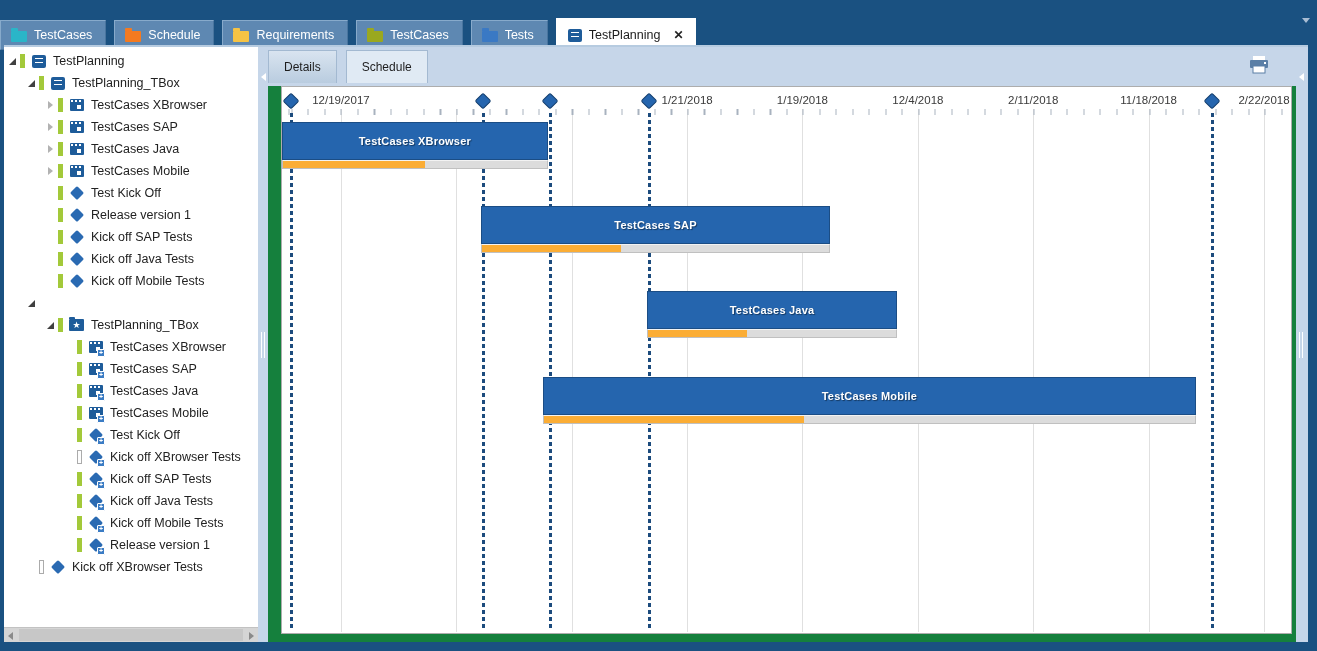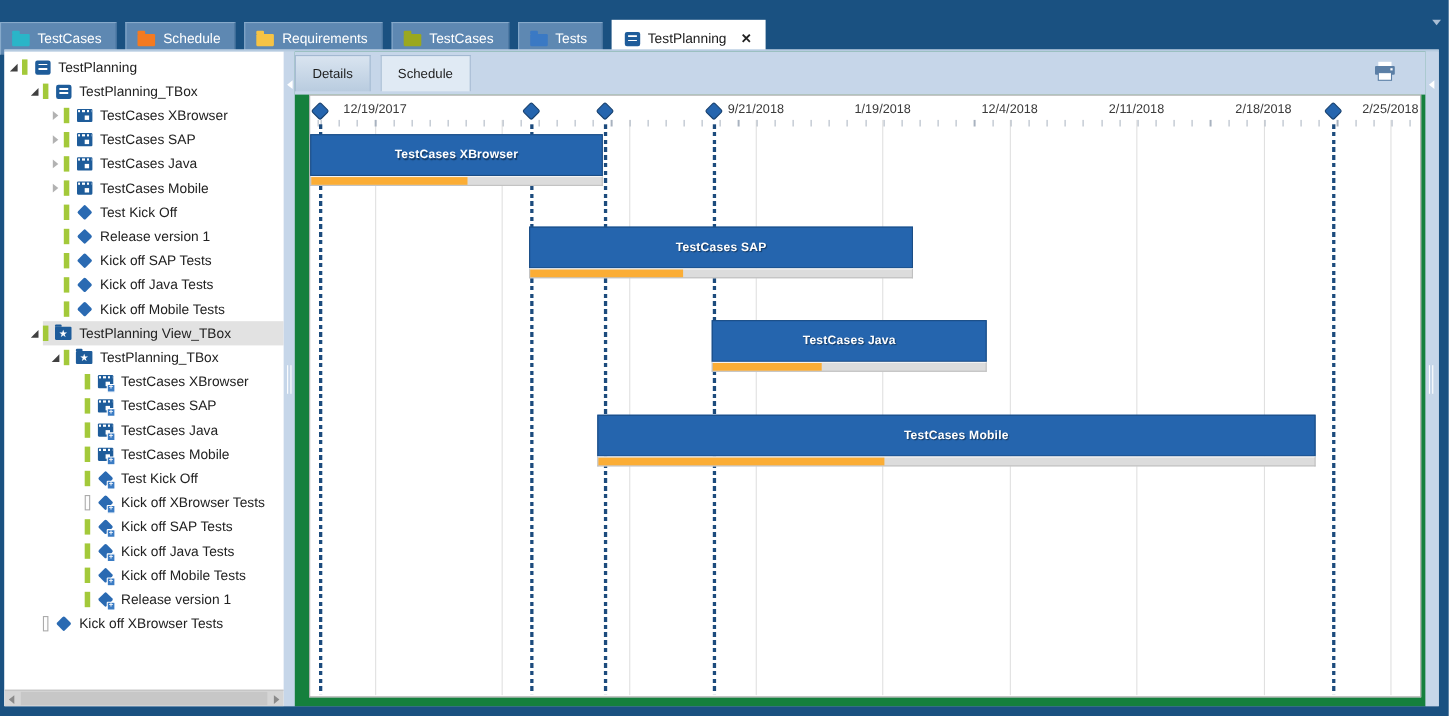--- a/index.html
+++ b/index.html
@@ -427,7 +427,7 @@
           <div class="msline" style="left: 36.34%;"></div>
           <div class="msline" style="left: 92.18%;"></div>
           <span class="tl-label" style="left: 5.84%;">12/19/2017</span>
-          <span class="tl-label" style="left: 40.15%;">9/21/2018</span>
+          <span class="tl-label" style="left: 40.15%;">1/21/2018</span>
           <span class="tl-label" style="left: 51.58%;">1/19/2018</span>
           <span class="tl-label" style="left: 63.02%;">12/4/2018</span>
           <span class="tl-label" style="left: 74.45%;">2/11/2018</span>

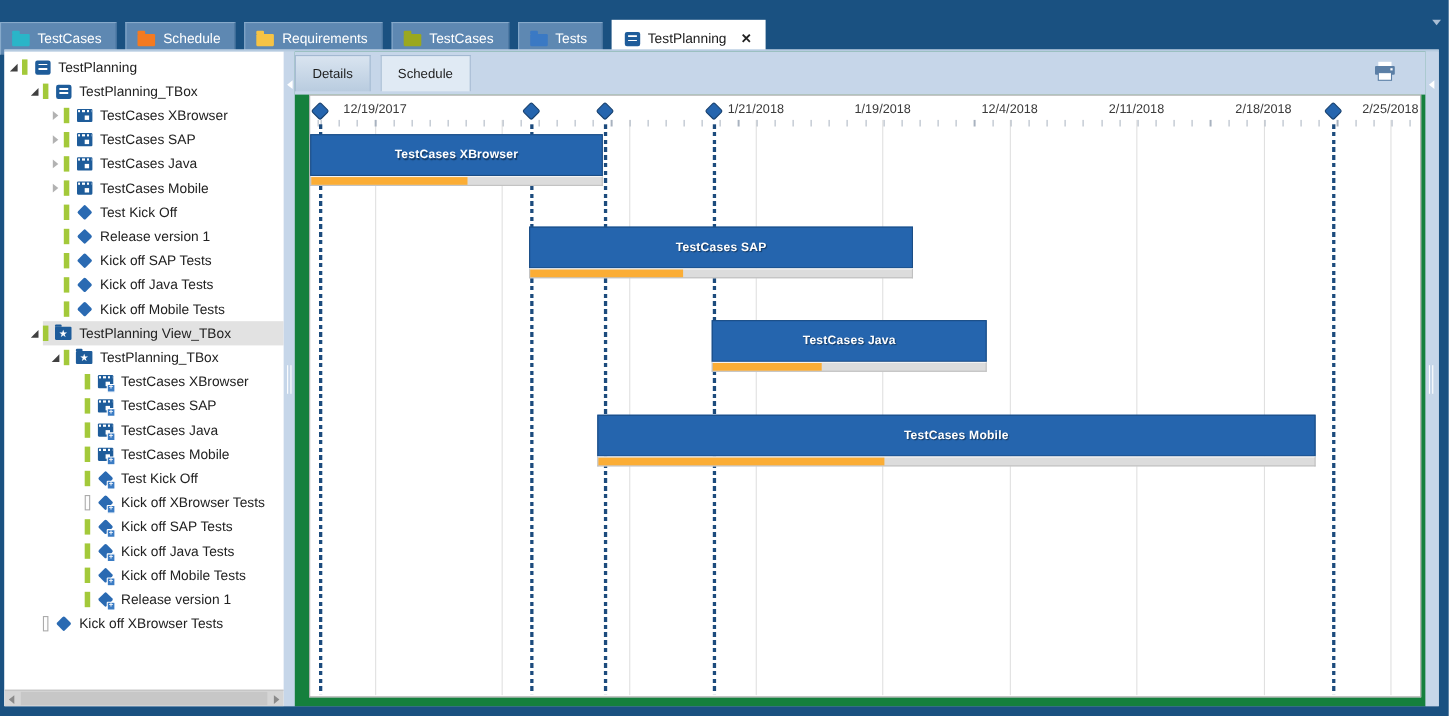--- a/index.html
+++ b/index.html
@@ -431,7 +431,7 @@
           <span class="tl-label" style="left: 51.58%;">1/19/2018</span>
           <span class="tl-label" style="left: 63.02%;">12/4/2018</span>
           <span class="tl-label" style="left: 74.45%;">2/11/2018</span>
-          <span class="tl-label" style="left: 85.89%;">2/18/2018</span>
+          <span class="tl-label" style="left: 85.89%;">11/18/2018</span>
           <span class="tl-label" style="left: 97.33%;">2/25/2018</span>
           <span class="tl-diamond" style="left: 0.89%;"></span>
           <span class="tl-diamond" style="left: 19.9%;"></span>

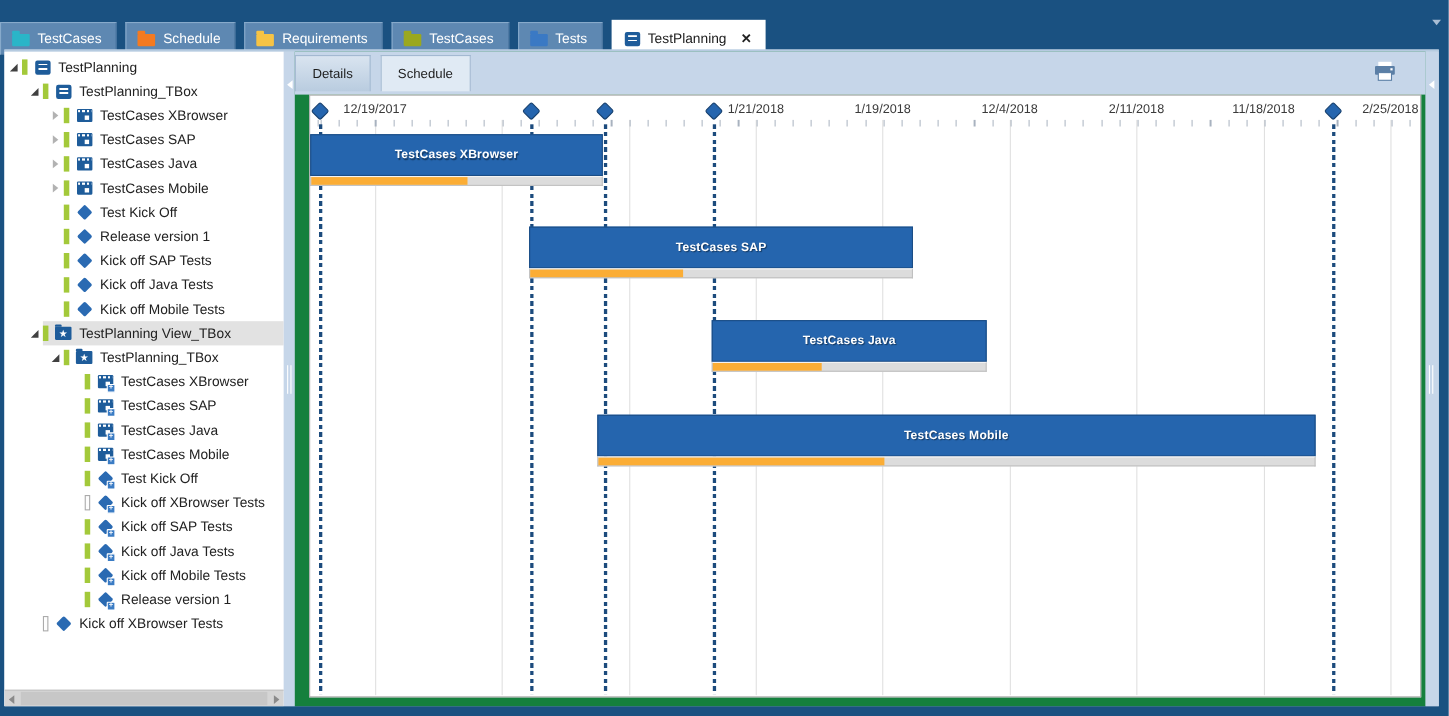--- a/index.html
+++ b/index.html
@@ -432,7 +432,7 @@
           <span class="tl-label" style="left: 63.02%;">12/4/2018</span>
           <span class="tl-label" style="left: 74.45%;">2/11/2018</span>
           <span class="tl-label" style="left: 85.89%;">11/18/2018</span>
-          <span class="tl-label" style="left: 97.33%;">2/25/2018</span>
+          <span class="tl-label" style="left: 97.33%;">2/22/2018</span>
           <span class="tl-diamond" style="left: 0.89%;"></span>
           <span class="tl-diamond" style="left: 19.9%;"></span>
           <span class="tl-diamond" style="left: 26.53%;"></span>

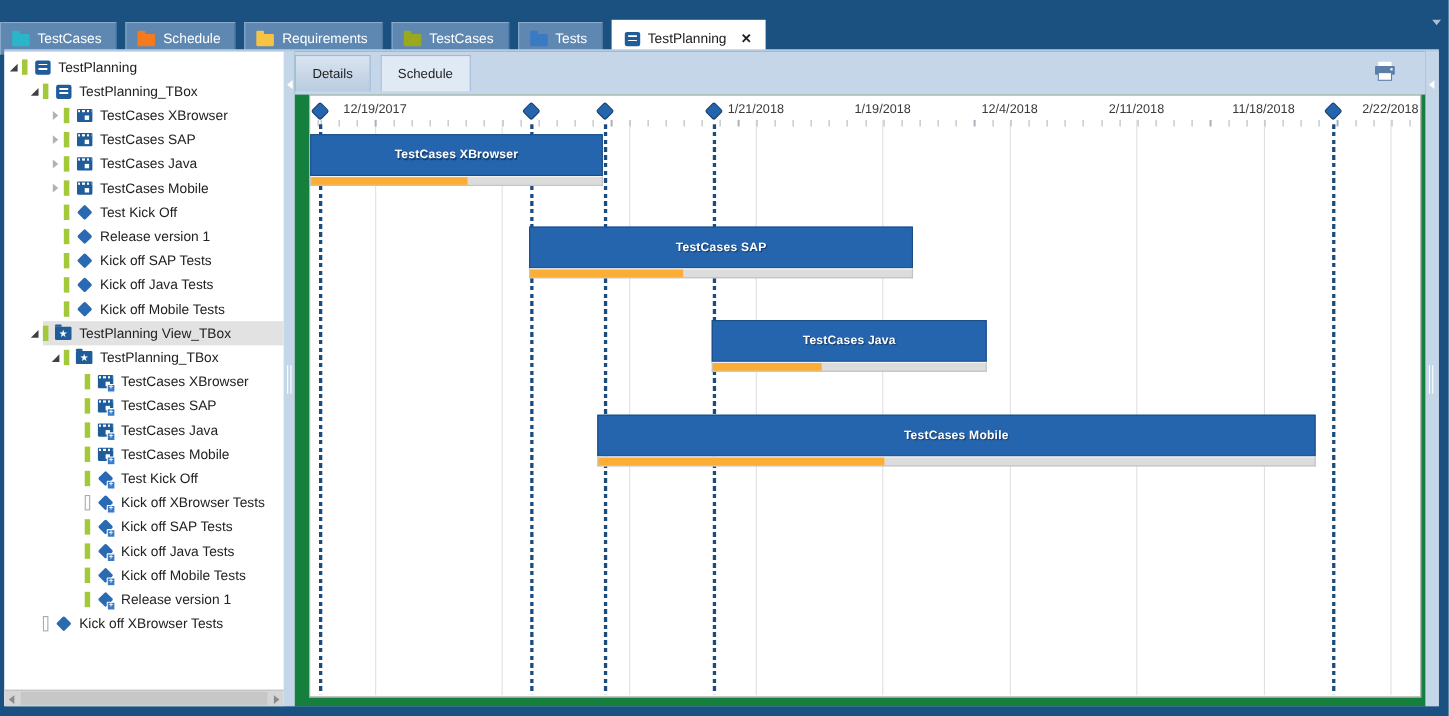--- a/index.html
+++ b/index.html
@@ -242,13 +242,6 @@
           </div>
           <div class="trow sel" style="padding-left: 21px;">
             <span class="exp expanded"></span>
-            <div class="rc">
-              <span class="tbarc"></span>
-              <span class="tico">
-                <span class="ic-star"></span>
-              </span>
-              <span class="tlbl">TestPlanning View_TBox</span>
-            </div>
           </div>
           <div class="trow" style="padding-left: 40px;">
             <span class="exp expanded"></span>

